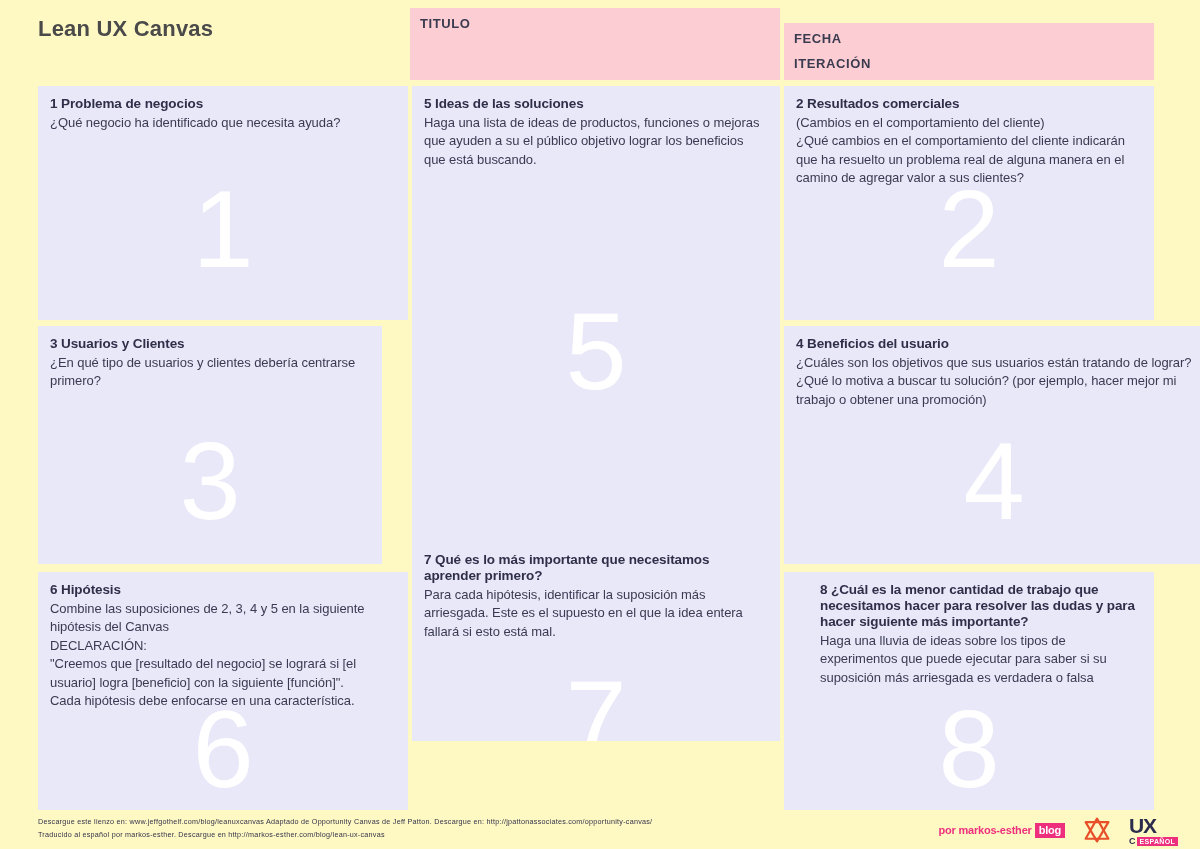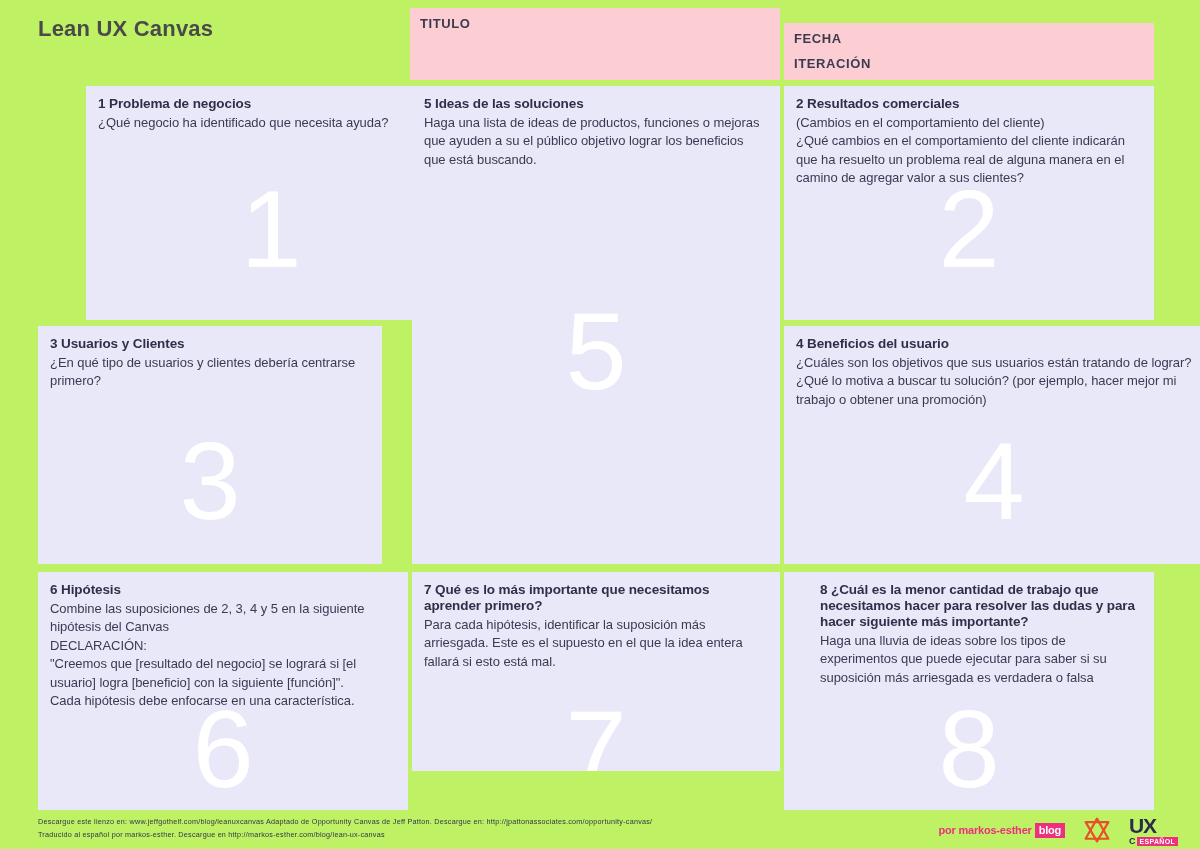--- a/index.html
+++ b/index.html
@@ -12,7 +12,7 @@
   .canvas {
     position: relative;
     width: 1200px; height: 849px;
-    background: #bef264;
+    background: #fef9c3;
   }
 
   

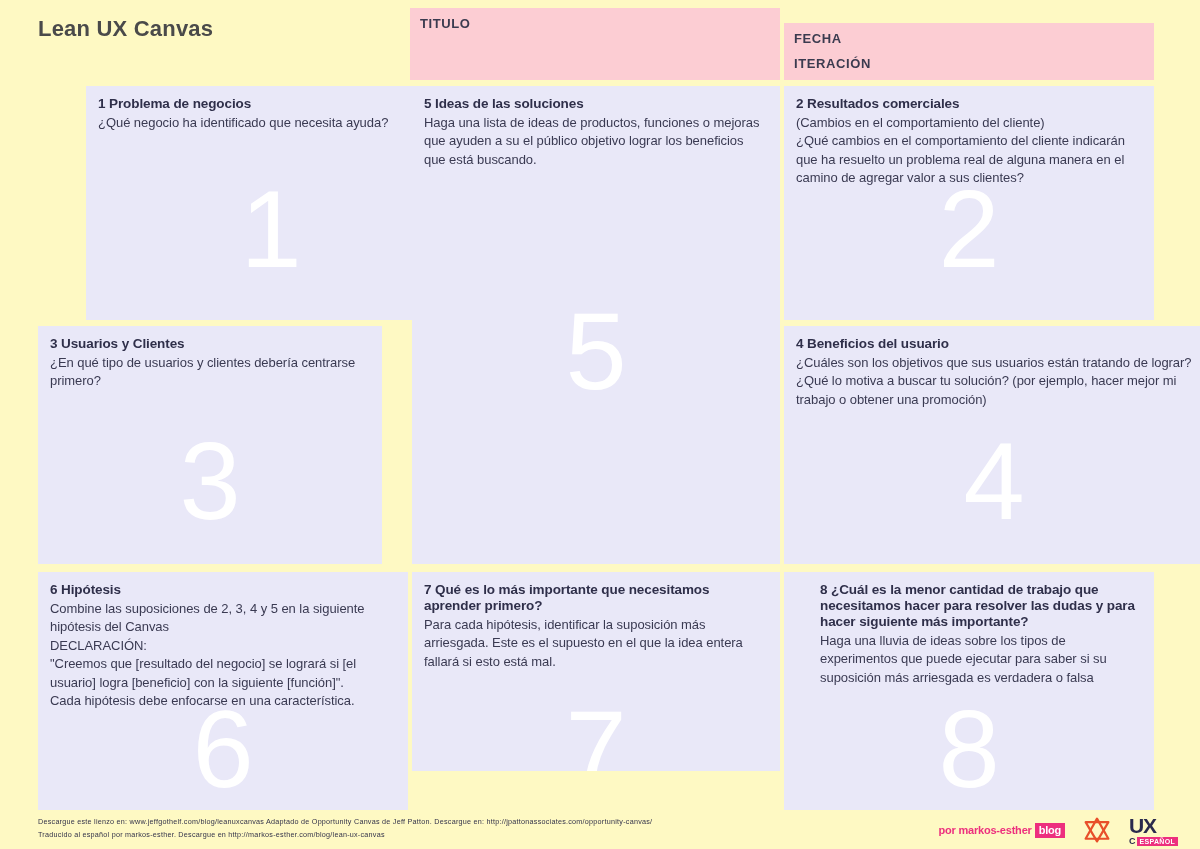--- a/index.html
+++ b/index.html
@@ -75,7 +75,7 @@
   }
 
   
-  #cell-1 { left: 38px;  top: 86px;  width: 370px; height: 234px; margin-left: 48px; }
+  #cell-1 { left: 38px;  top: 86px;  width: 370px; height: 234px; }
   #cell-3 { left: 38px;  top: 326px; width: 344px; height: 238px; }
   #cell-6 { left: 38px;  top: 572px; width: 370px; height: 238px; }
   

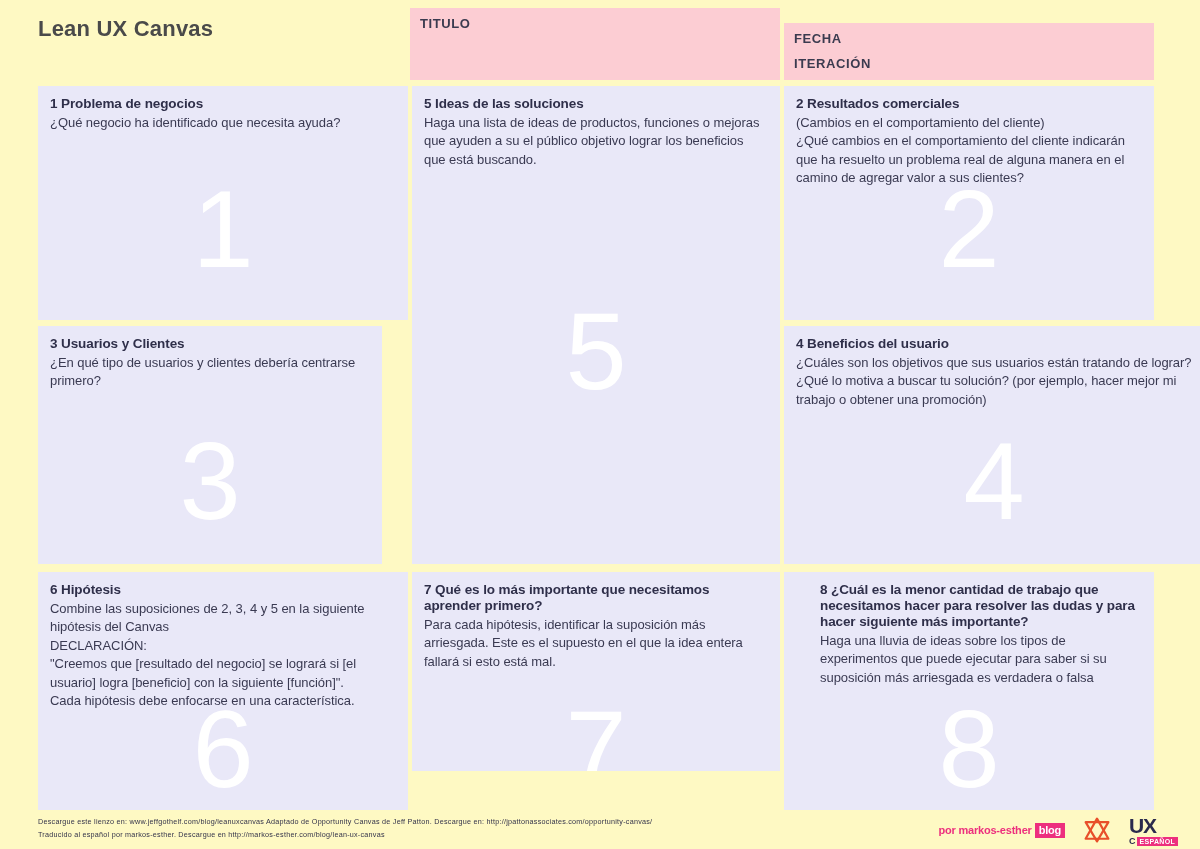--- a/index.html
+++ b/index.html
@@ -80,7 +80,7 @@
   #cell-6 { left: 38px;  top: 572px; width: 370px; height: 238px; }
   
   #cell-5 { left: 412px; top: 86px;  width: 368px; height: 478px; }
-  #cell-7 { left: 412px; top: 572px; width: 368px; height: 199px; }
+  #cell-7 { left: 412px; top: 542px; width: 368px; height: 199px; }
   
   #cell-2 { left: 784px; top: 86px;  width: 370px; height: 234px; }
   #cell-4 { left: 784px; top: 326px; width: 420px; height: 238px; }

